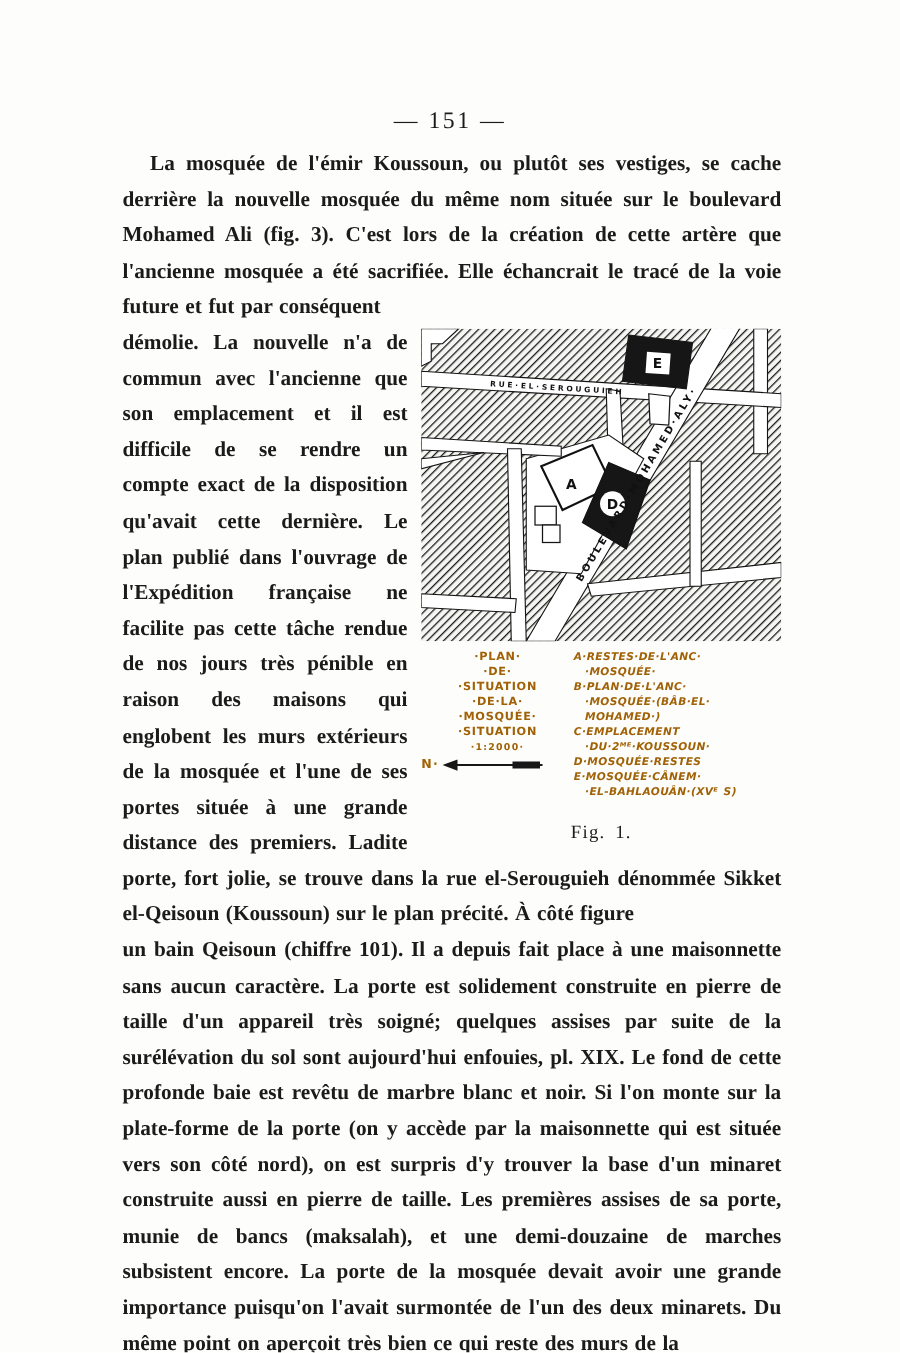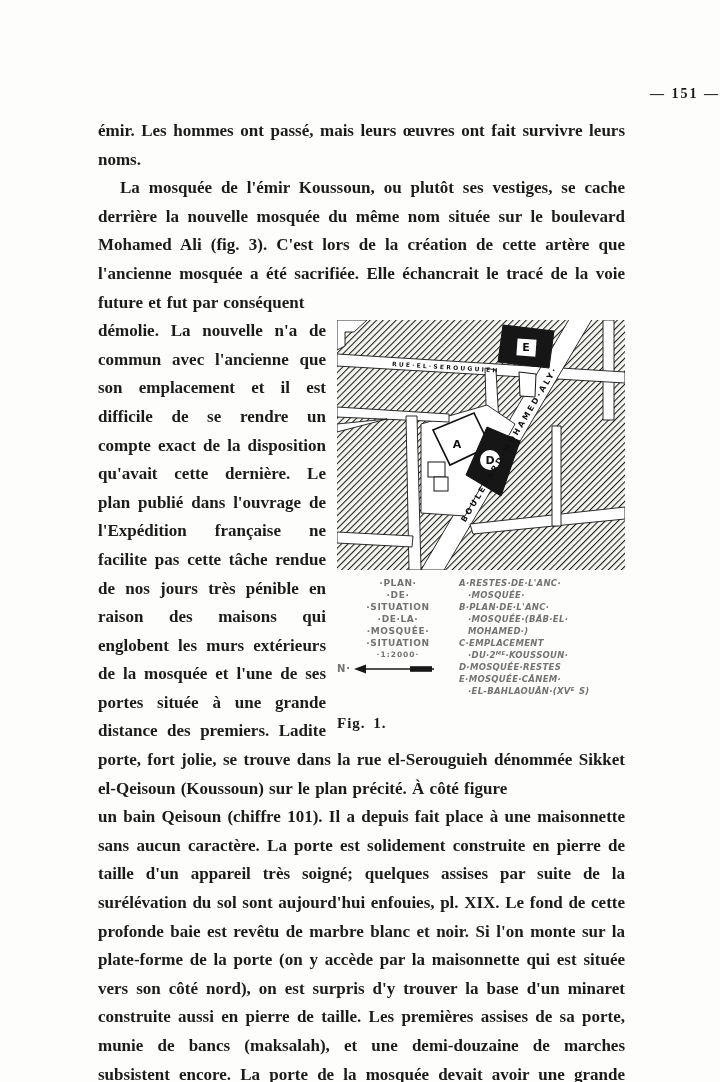--- a/index.html
+++ b/index.html
@@ -10,7 +10,7 @@
   }
   .pageno {
     position:absolute; top:86px; left:0; width:100%;
-    text-align:right; font-size:14px; font-weight:bold; letter-spacing:2px;
+    text-align:center; font-size:19px; font-weight:normal; letter-spacing:2px;
   }
   .content {
     position:absolute; left:98px; top:117px; width:527px;

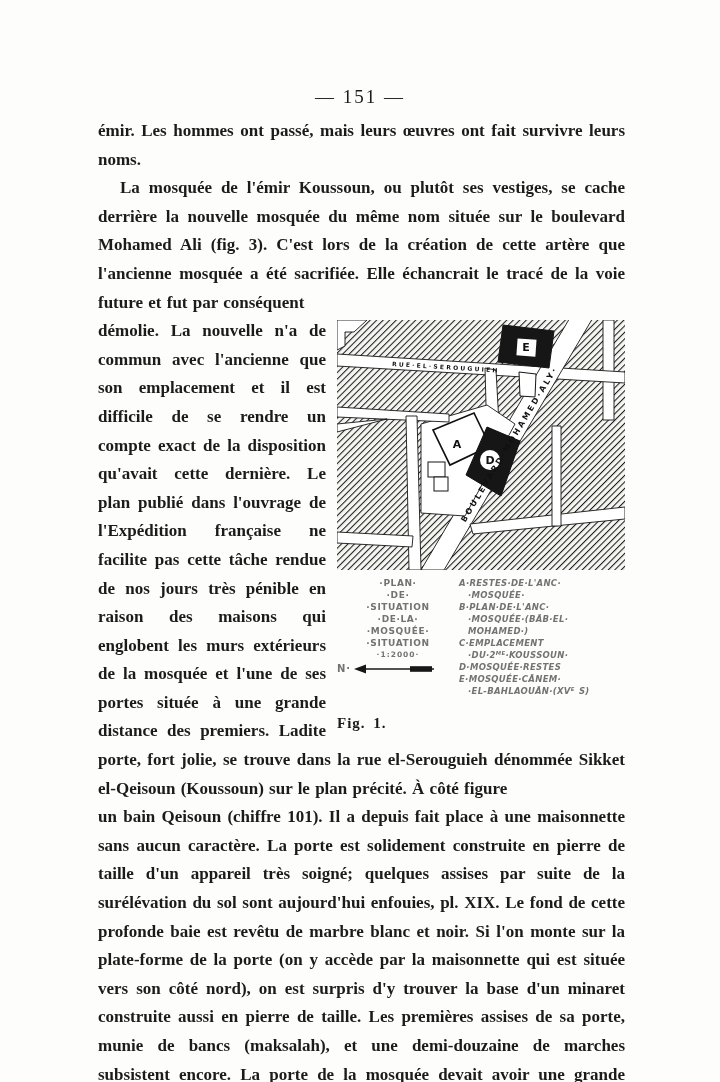--- a/index.html
+++ b/index.html
@@ -45,7 +45,6 @@
 
   <div class="content">
 
-    <p>émir. Les hommes ont passé, mais leurs œuvres ont fait survivre leurs noms.</p>
 
     <p class="indent">La mosquée de l'émir Koussoun, ou plutôt ses vestiges, se cache derrière la nouvelle mosquée du même nom située sur le boulevard Mohamed Ali (fig. 3). C'est lors de la création de cette artère que l'ancienne mosquée a été sacrifiée. Elle échancrait le tracé de la voie future et fut par conséquent</p>
 

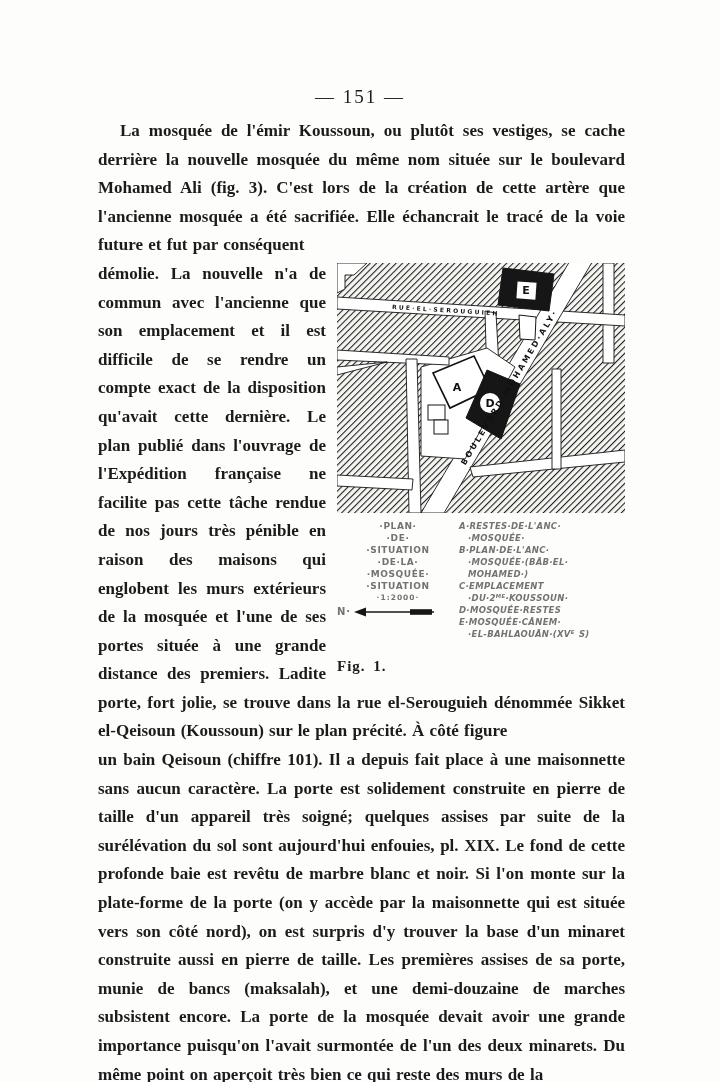--- a/index.html
+++ b/index.html
@@ -23,7 +23,7 @@
   .map-svg { display:block; }
   .legend {
     display:flex; margin-top:7px;
-    font-family:"DejaVu Sans", sans-serif; font-weight:bold; color:#737373;
+    font-family:"DejaVu Sans", sans-serif; font-weight:bold; color:#a16207;
   }
   .leg-left  { width:122px; text-align:center; font-size:9px; line-height:12px; letter-spacing:0.6px; }
   .leg-right { width:166px; font-size:8.5px; line-height:12px; letter-spacing:0.3px;font-style:italic; }

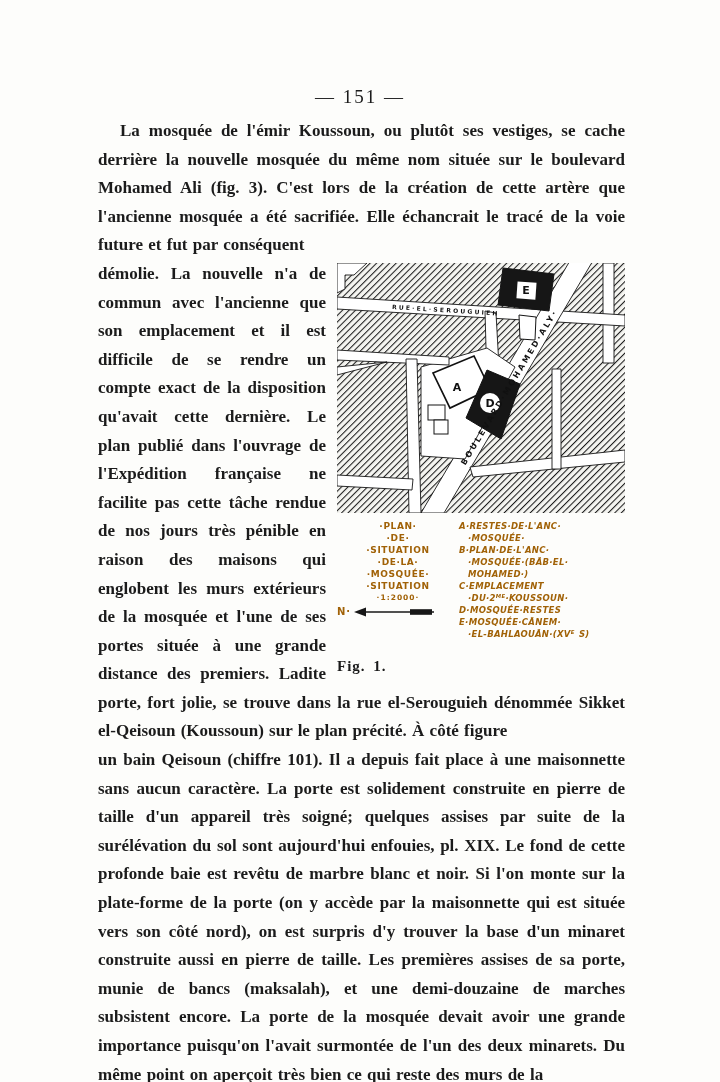--- a/index.html
+++ b/index.html
@@ -32,7 +32,7 @@
   .north { display:flex; align-items:center; margin-top:2px; font-size:10px; letter-spacing:1px; }
   .north svg { margin-left:3px; }
   .fig-caption {
-    text-align:left; font-size:15px; font-weight:bold;
+    text-align:center; font-size:15px; font-weight:normal;
     margin-top:12px; letter-spacing:1px; word-spacing:3px;
   }
 </style>

